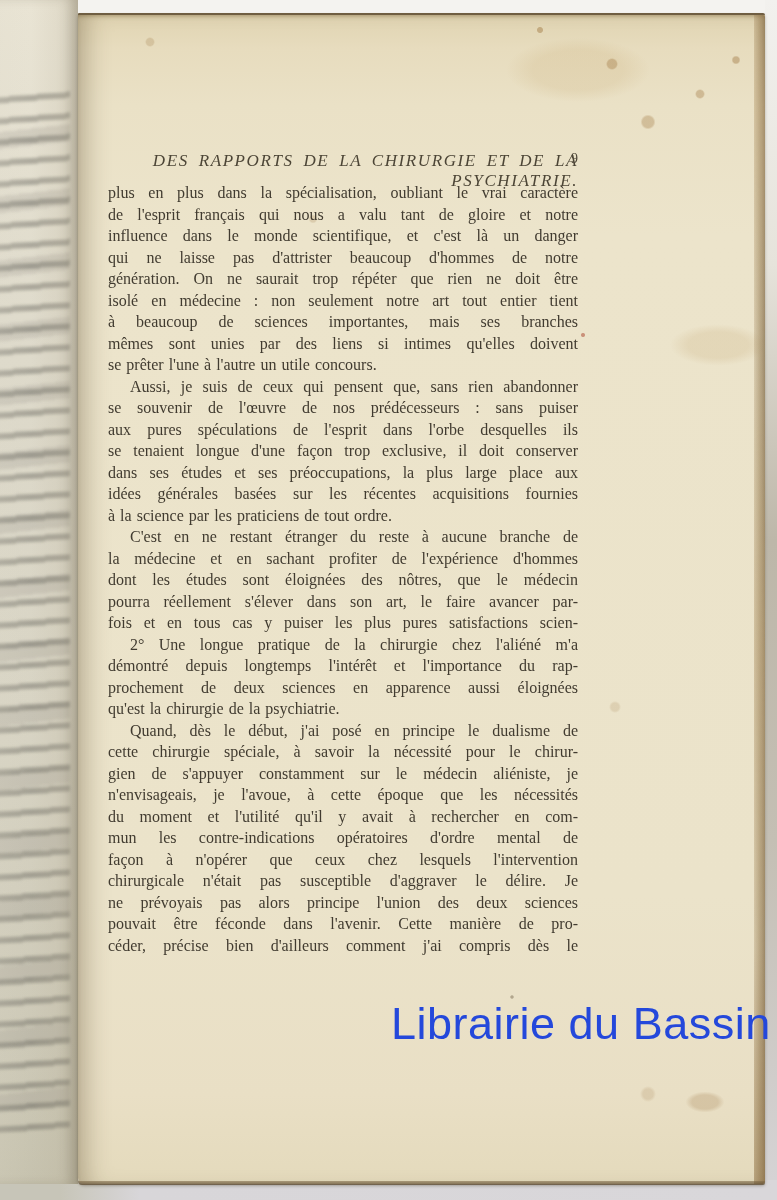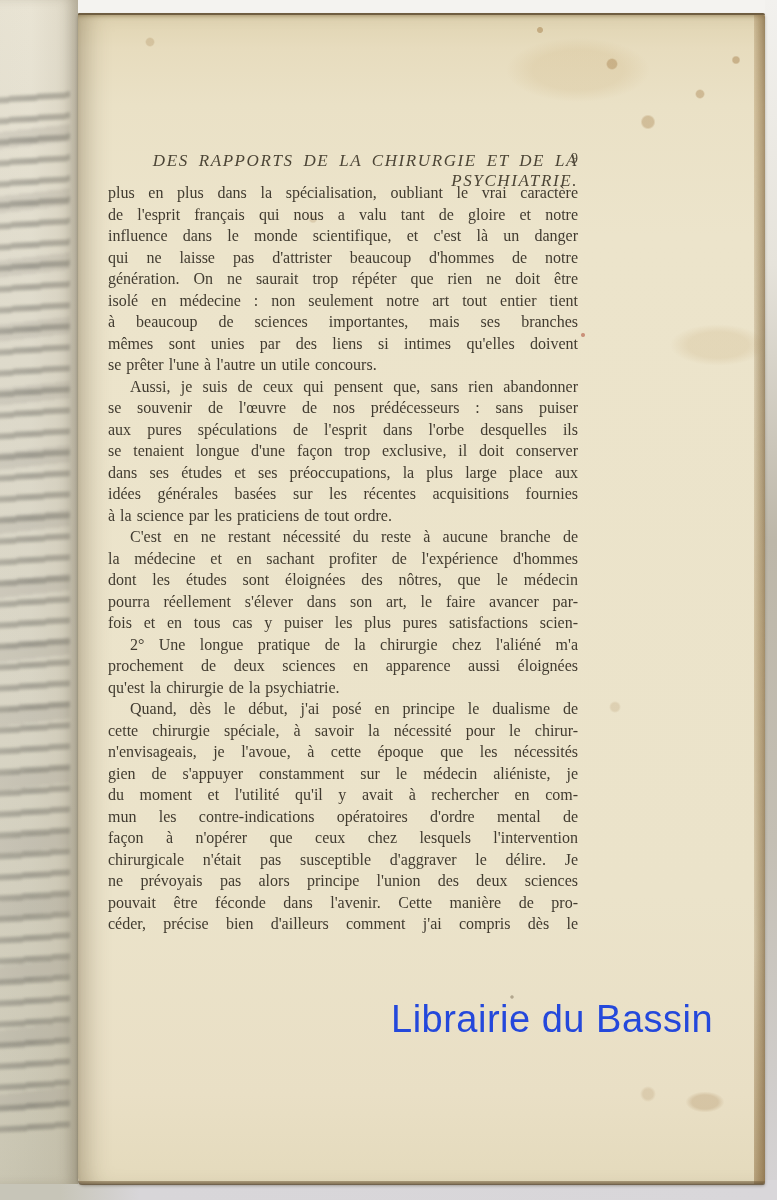--- a/index.html
+++ b/index.html
@@ -170,7 +170,7 @@
           <div class="line last">à la science par les praticiens de tout ordre.</div>
         </div>
         <div class="para indent">
-          <div class="line">C'est en ne restant nécessité du reste à aucune branche de</div>
+          <div class="line">C'est en ne restant étranger du reste à aucune branche de</div>
           <div class="line">la médecine et en sachant profiter de l'expérience d'hommes</div>
           <div class="line">dont les études sont éloignées des nôtres, que le médecin</div>
           <div class="line">pourra réellement s'élever dans son art, le faire avancer par-</div>

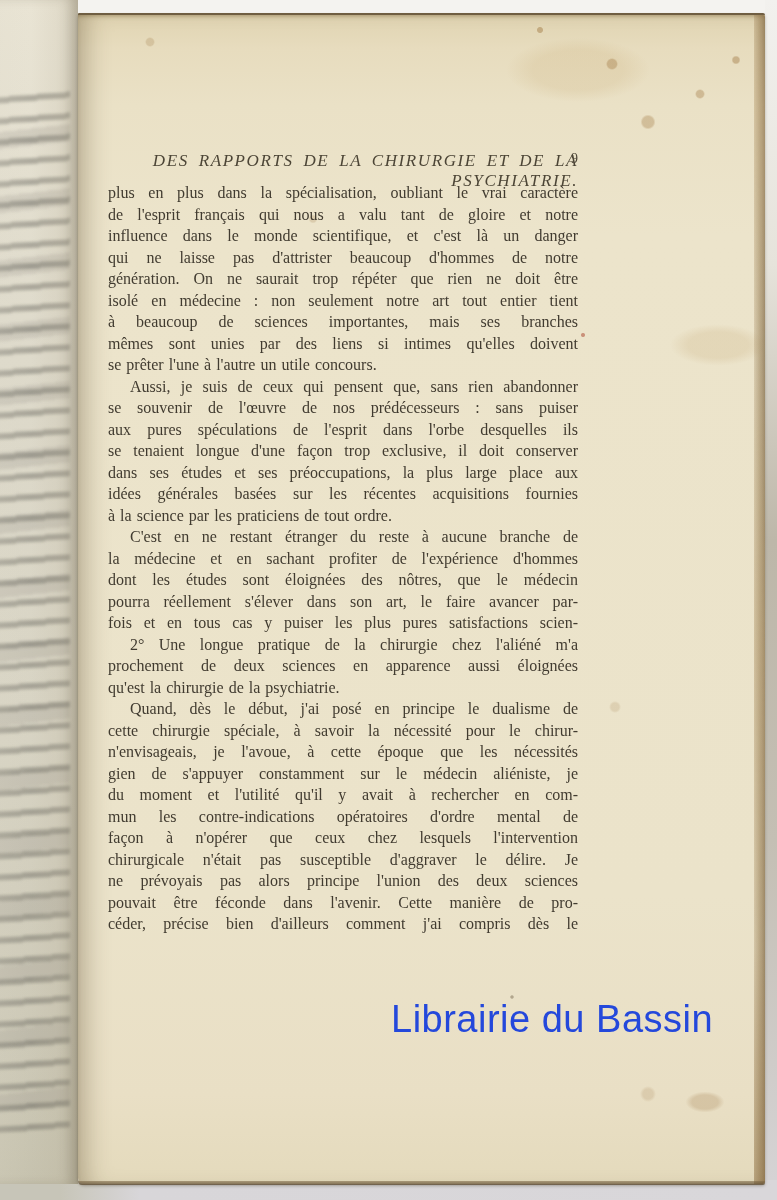--- a/index.html
+++ b/index.html
@@ -178,6 +178,7 @@
         </div>
         <div class="para indent">
           <div class="line">2° Une longue pratique de la chirurgie chez l'aliéné m'a</div>
+          <div class="line">démontré depuis longtemps l'intérêt et l'importance du rap-</div>
           <div class="line">prochement de deux sciences en apparence aussi éloignées</div>
           <div class="line last">qu'est la chirurgie de la psychiatrie.</div>
         </div>

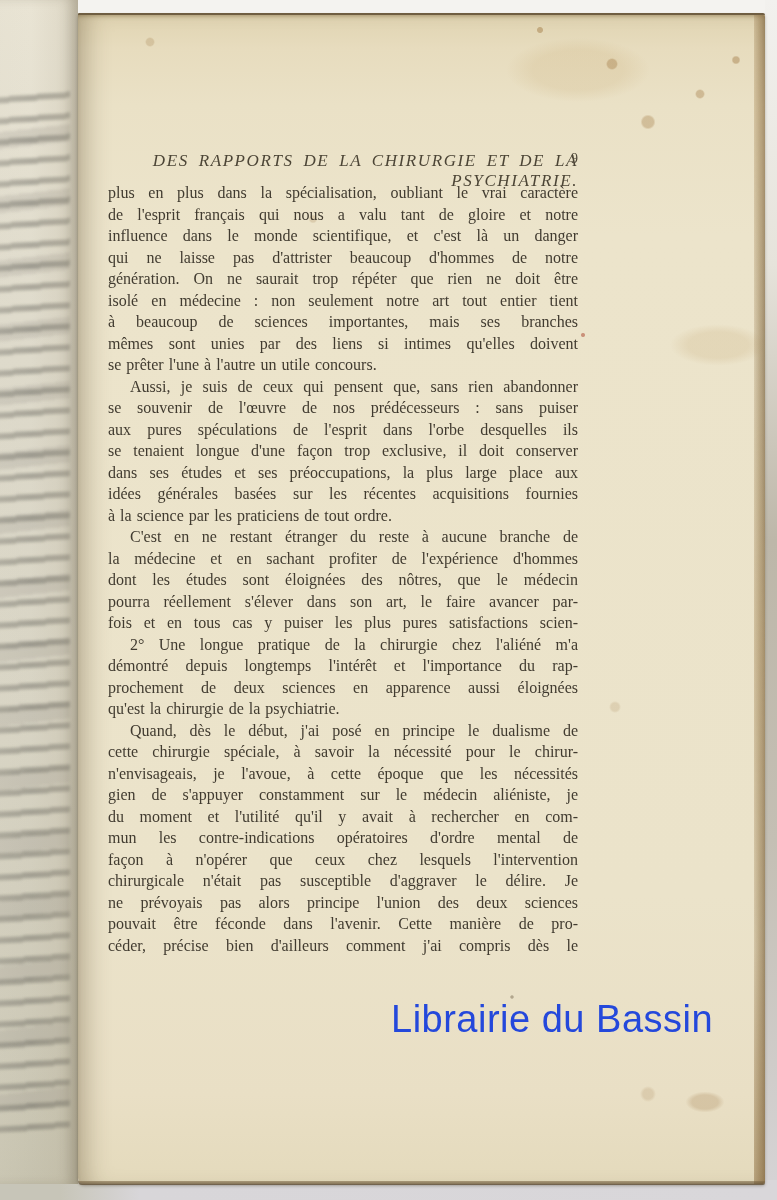--- a/index.html
+++ b/index.html
@@ -185,8 +185,8 @@
         <div class="para indent">
           <div class="line">Quand, dès le début, j'ai posé en principe le dualisme de</div>
           <div class="line">cette chirurgie spéciale, à savoir la nécessité pour le chirur-</div>
+          <div class="line">gien de s'appuyer constamment sur le médecin aliéniste, je</div>
           <div class="line">n'envisageais, je l'avoue, à cette époque que les nécessités</div>
-          <div class="line">gien de s'appuyer constamment sur le médecin aliéniste, je</div>
           <div class="line">du moment et l'utilité qu'il y avait à rechercher en com-</div>
           <div class="line">mun les contre-indications opératoires d'ordre mental de</div>
           <div class="line">façon à n'opérer que ceux chez lesquels l'intervention</div>

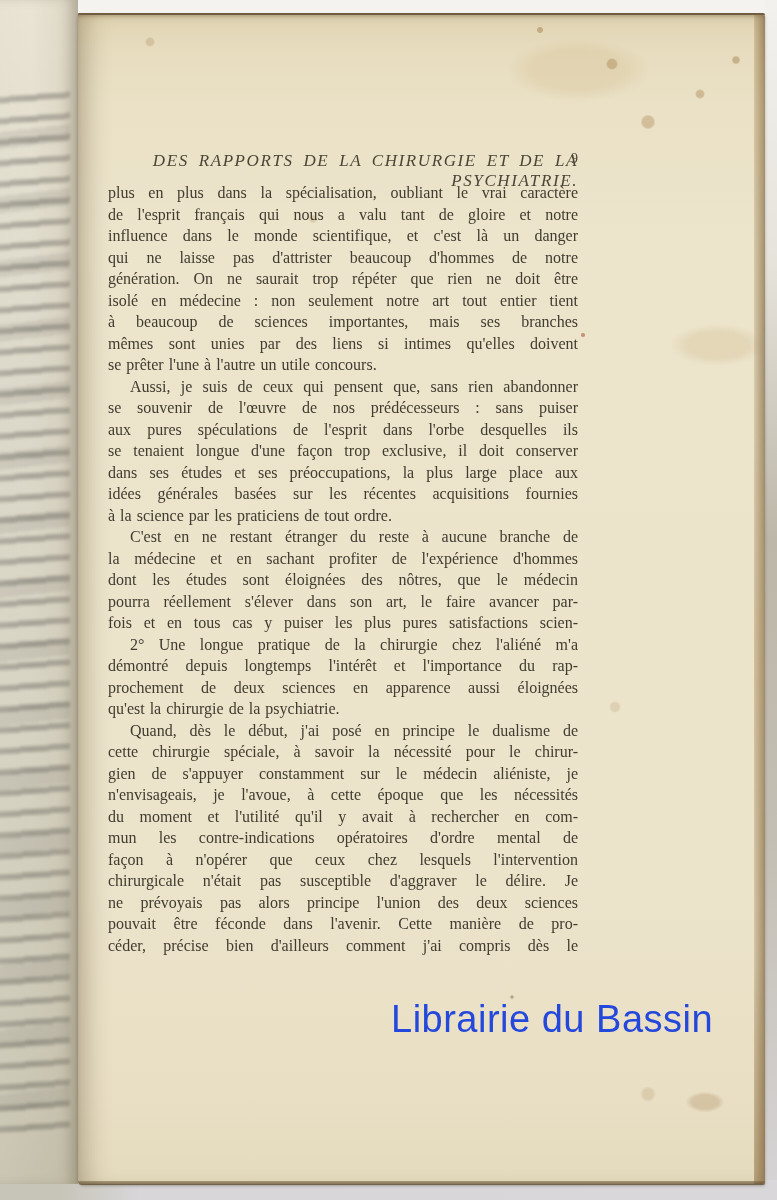--- a/index.html
+++ b/index.html
@@ -122,7 +122,7 @@
   .watermark{
     position:absolute;left:313px;top:983px;
     font-family:"Liberation Sans","DejaVu Sans",sans-serif;
-    font-size:38px;font-weight:400;letter-spacing:.5px;
+    font-size:45px;font-weight:400;letter-spacing:.5px;
     white-space:nowrap;
   }
 </style>

